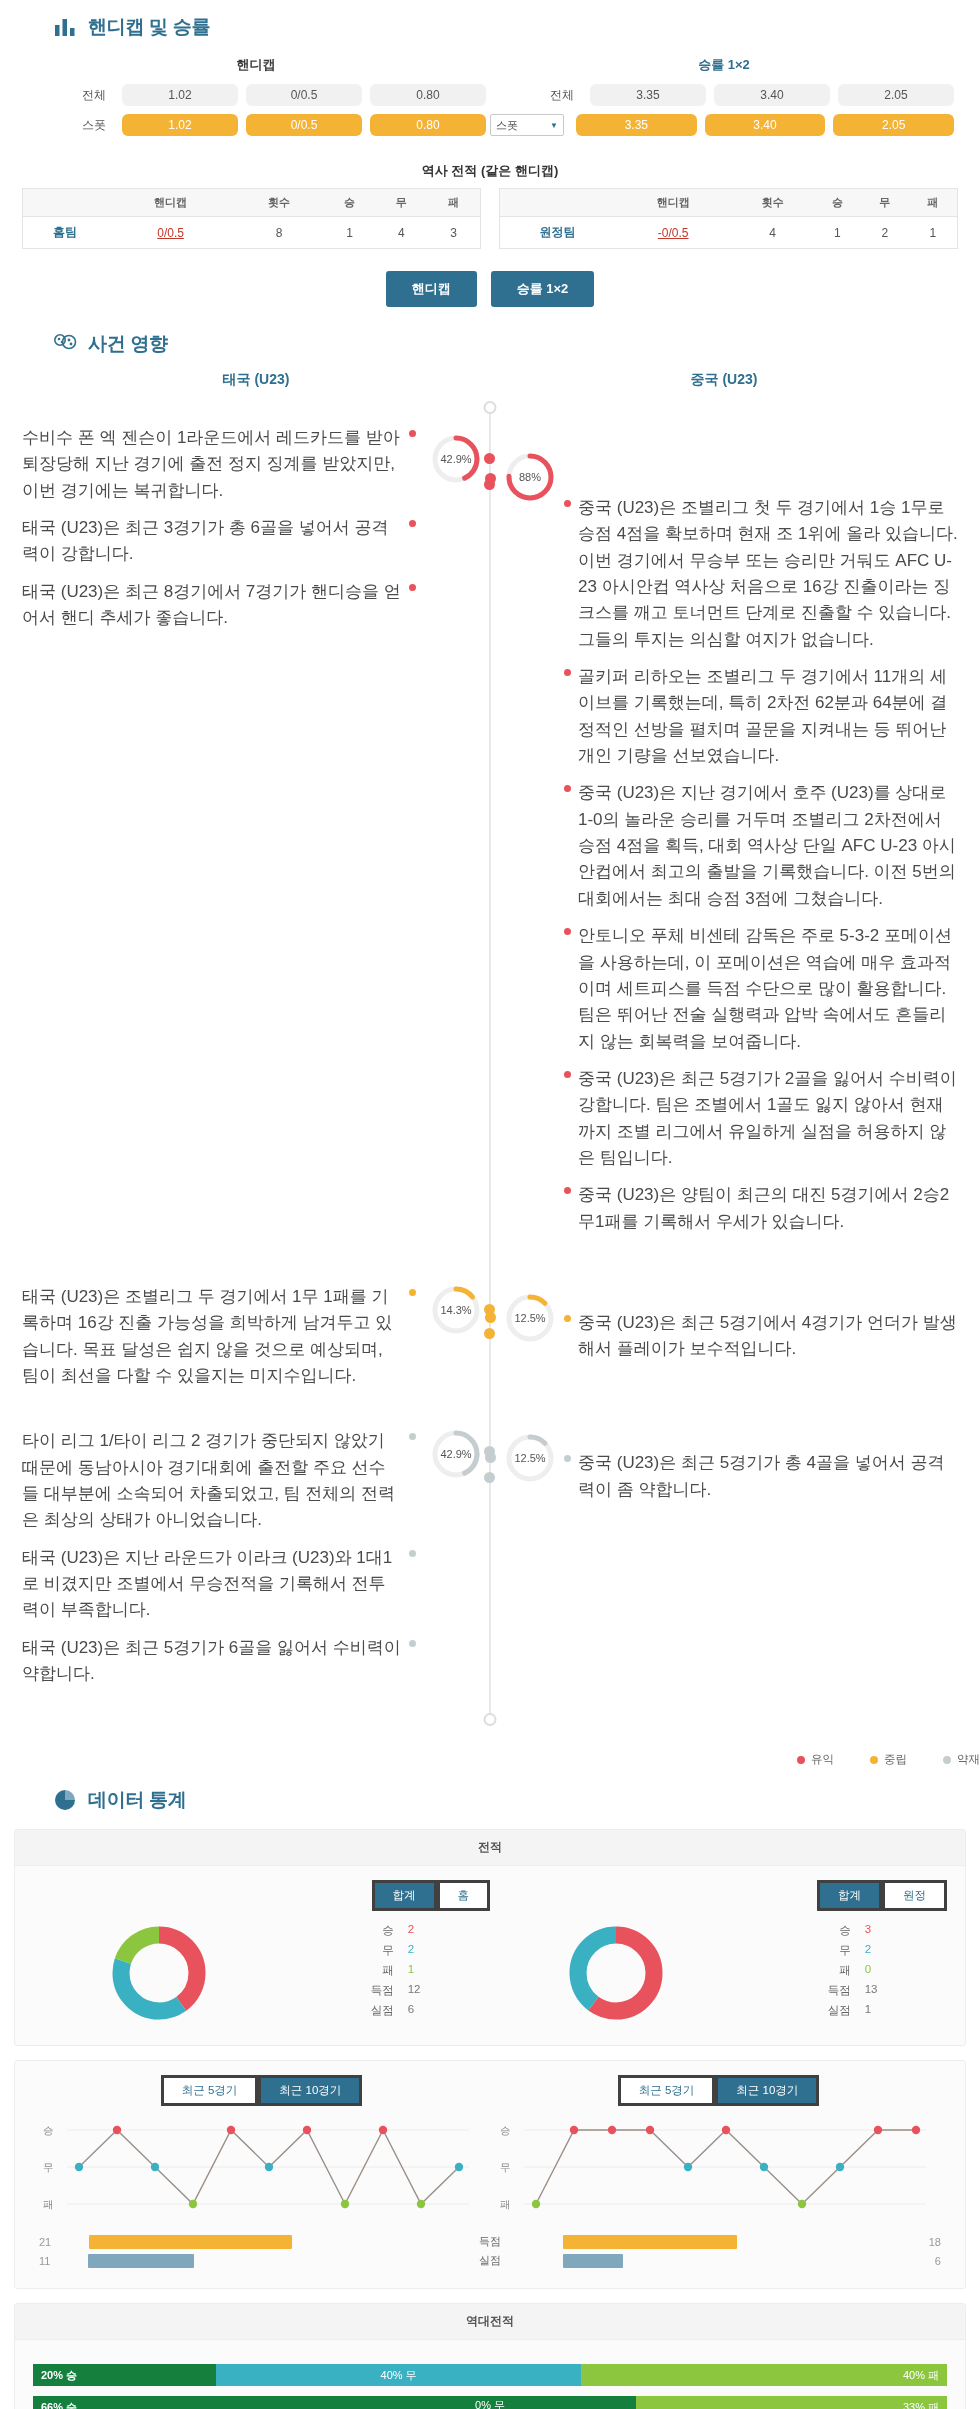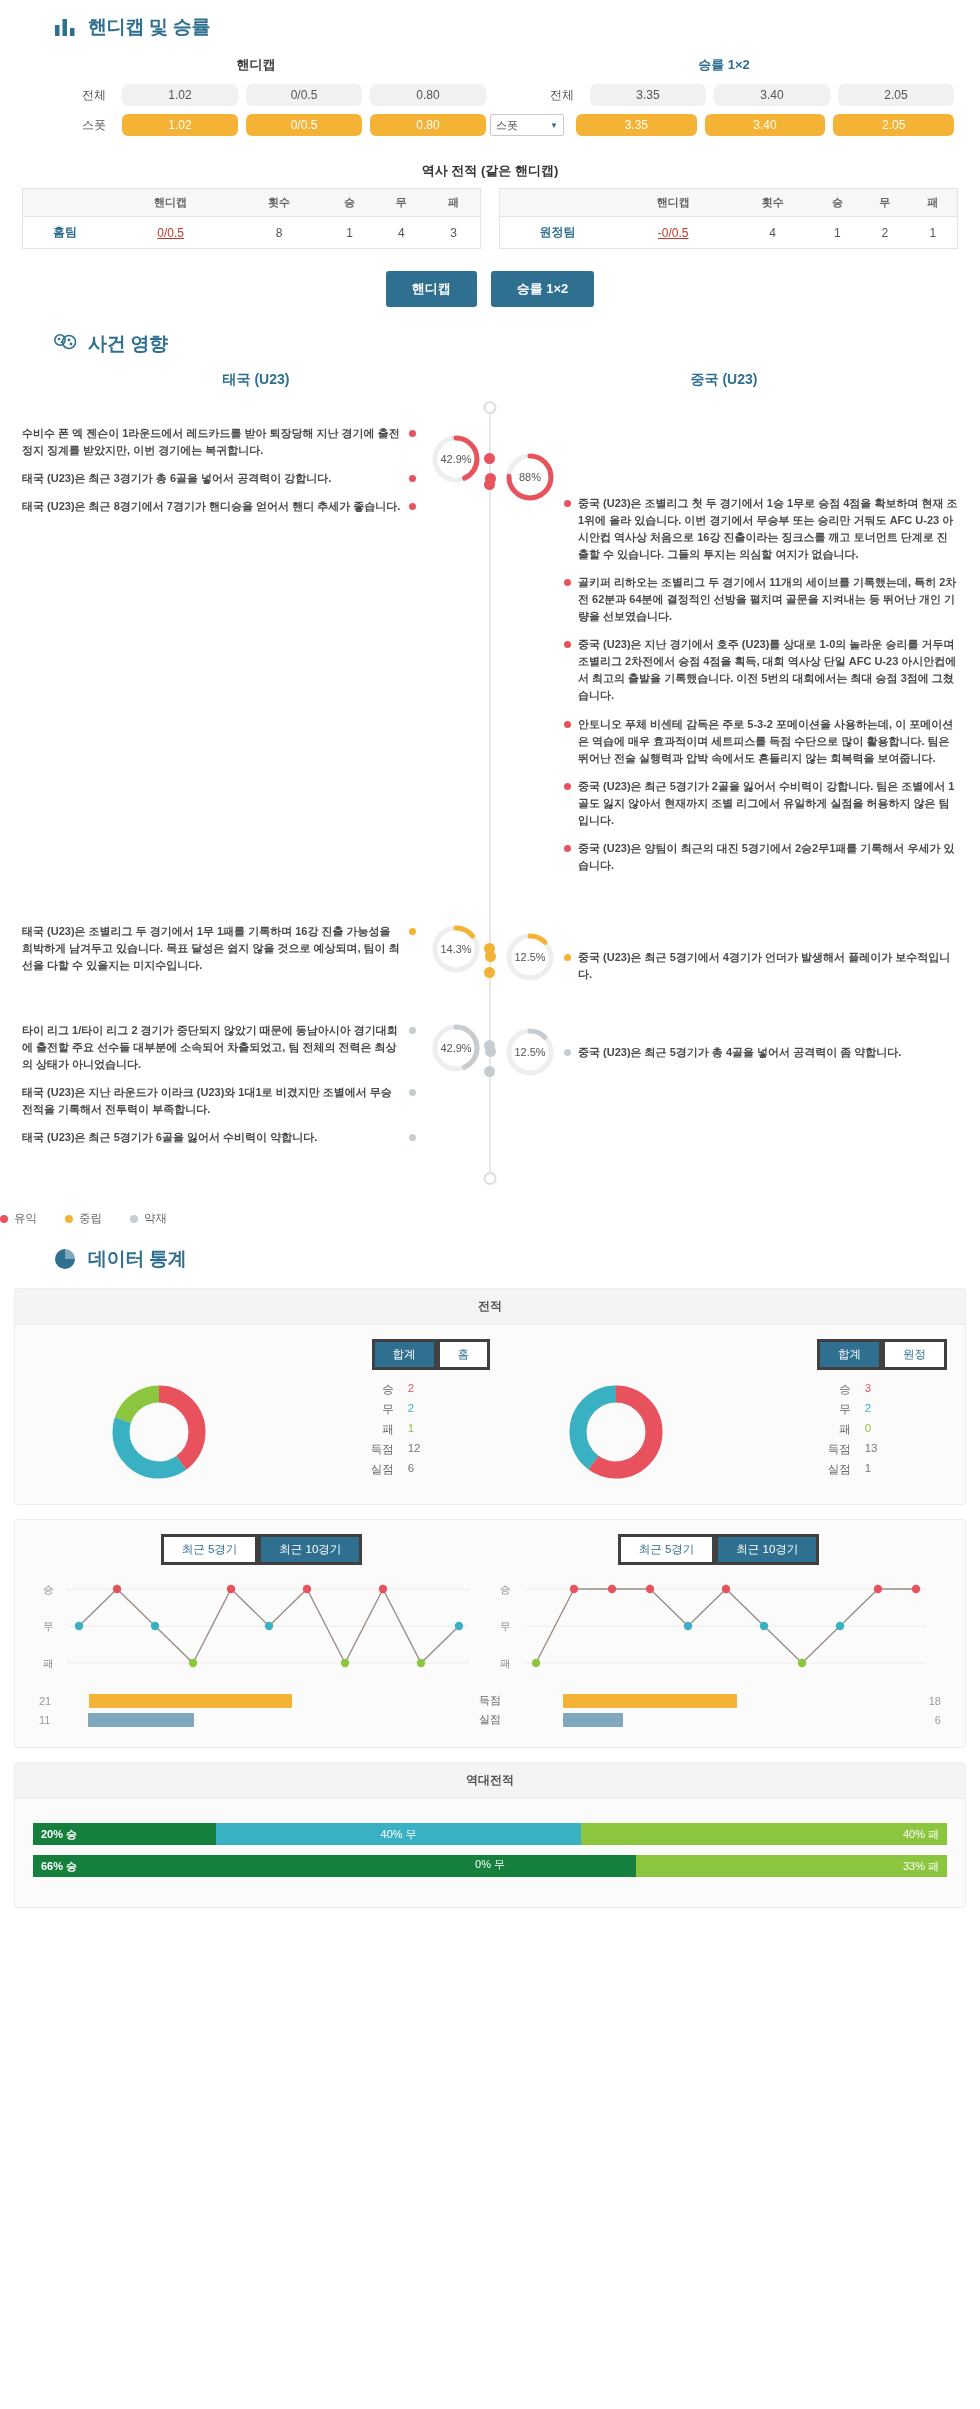--- a/index.html
+++ b/index.html
@@ -103,8 +103,8 @@
 
   .bullet-list { list-style: none; margin: 0; padding: 0; }
   .bullet-list li {
-    position: relative; font-size: 11px; line-height: 1.55; color: #4a4a4a;
-    margin-bottom: 11px; padding-left: 14px; font-weight: bold;
+    position: relative; font-size: 17px; line-height: 1.55; color: #4a4a4a;
+    margin-bottom: 11px; padding-left: 14px;
   }
   .side.left .bullet-list li { padding-left: 0; padding-right: 14px; }
   .dot {

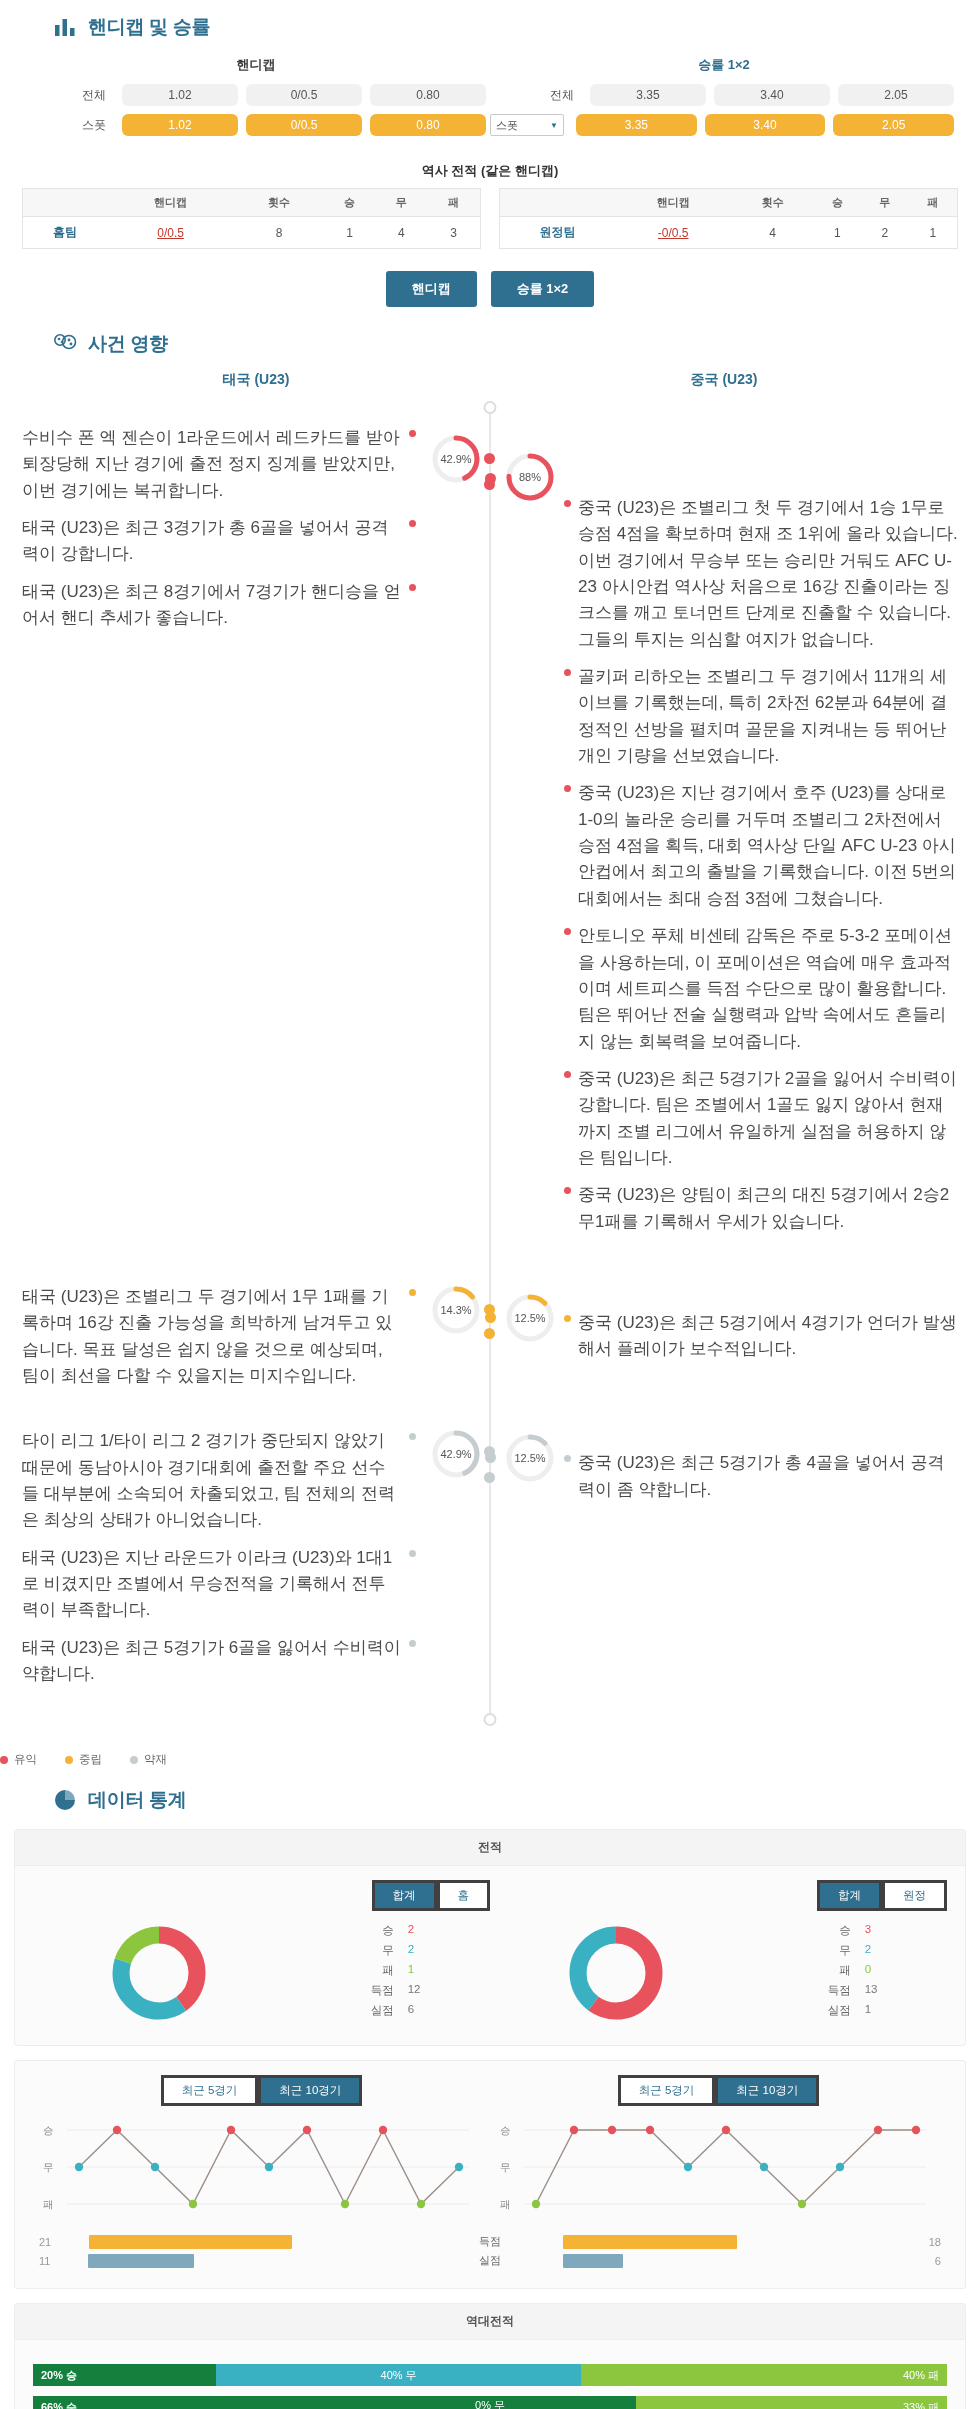--- a/index.html
+++ b/index.html
@@ -129,7 +129,7 @@
   }
 
   
-  .legend { display: flex; justify-content: flex-start; gap: 28px; padding: 14px 0 6px 0; }
+  .legend { display: flex; justify-content: flex-end; gap: 36px; padding: 14px 0 6px 0; }
   .legend span { font-size: 11.5px; color: #666; display: flex; align-items: center; gap: 6px; }
   .lg-dot { width: 8px; height: 8px; border-radius: 50%; display: inline-block; }
 

